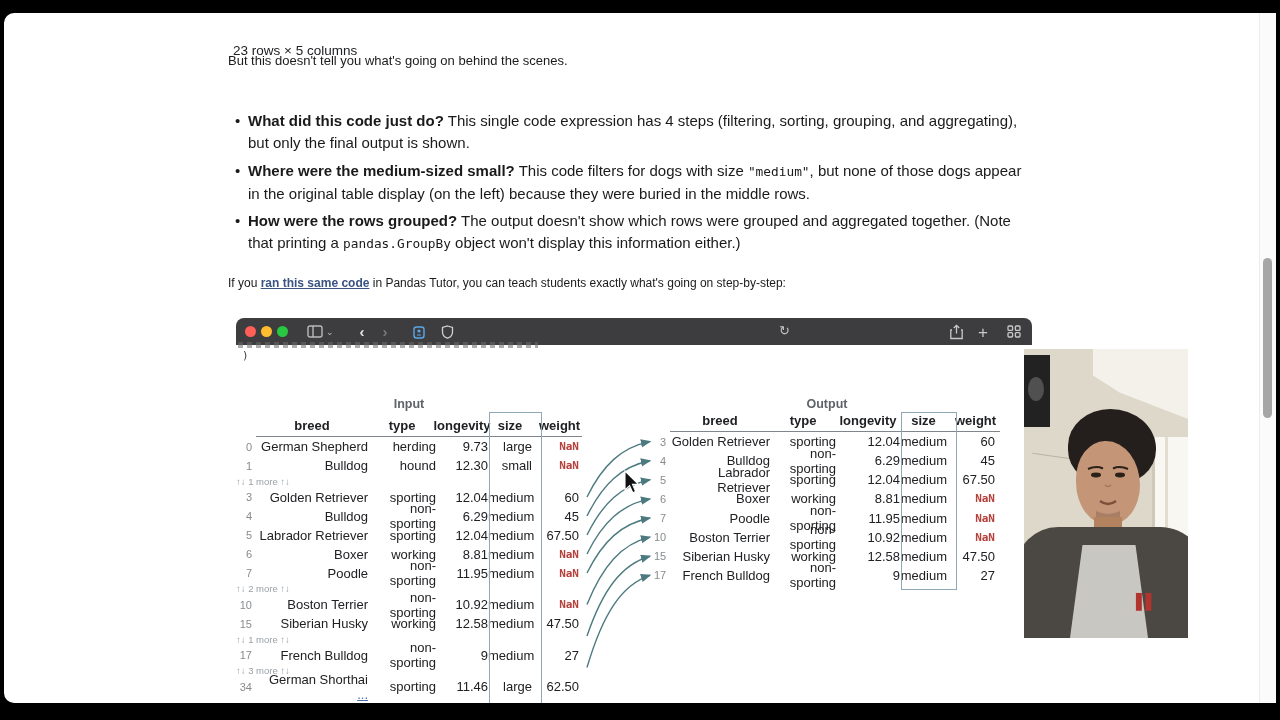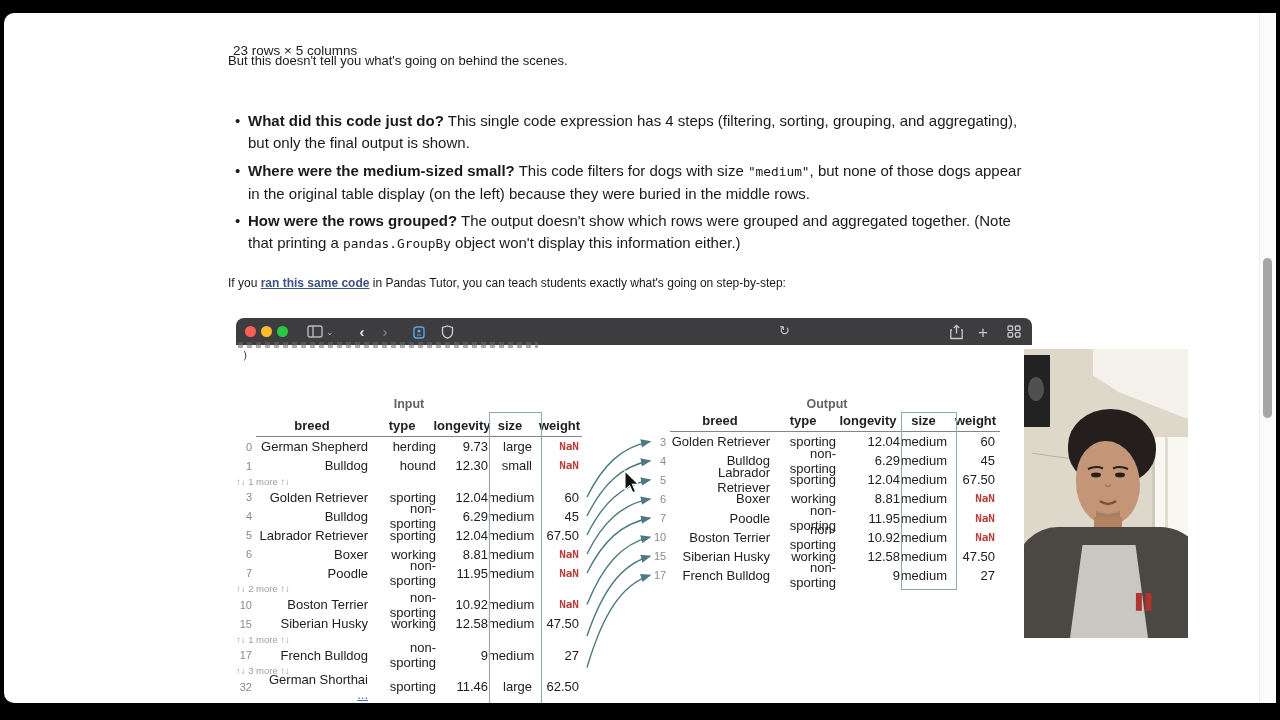--- a/index.html
+++ b/index.html
@@ -251,7 +251,7 @@
         </div>
         <div class="morerow">↑↓ 3 more ↑↓</div>
         <div class="trow">
-          <div class="cell c-idx">32</div>
+          <div class="cell c-idx">34</div>
           <div class="cell c-breed">German Shorthai<span class="trunc"> ...</span></div>
           <div class="cell c-type">sporting</div>
           <div class="cell c-longevity">11.46</div>

